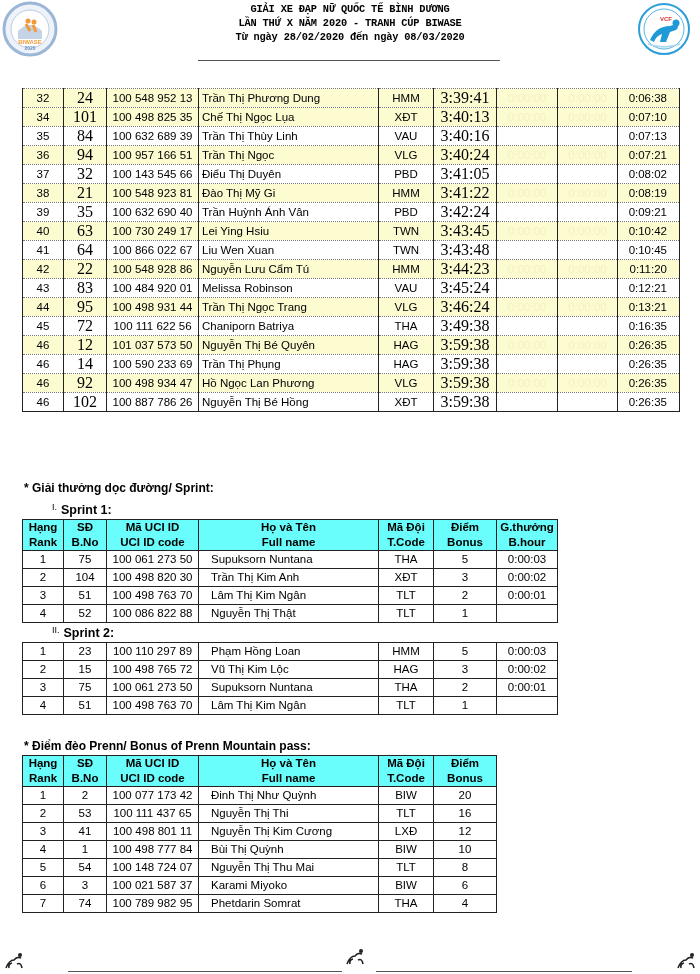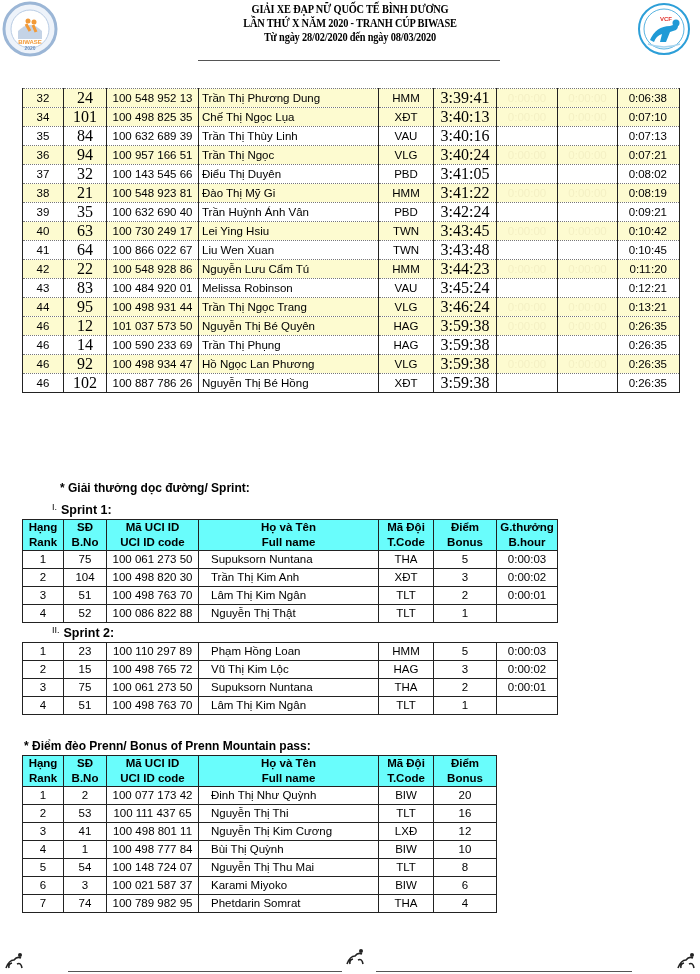--- a/index.html
+++ b/index.html
@@ -5,7 +5,7 @@
   html, body { margin: 0; padding: 0; background: #ffffff; }
   body { width: 700px; height: 974px; position: relative; overflow: hidden; font-family: "Liberation Sans", sans-serif; color: #000; }
   .header { position: absolute; top: 0; left: 0; width: 700px; height: 70px; }
-  .title-block { position: absolute; top: 2px; left: 150px; width: 400px; text-align: center; font-family: Liberation Serif, serif; font-size: 11.5px; line-height: 14px; font-weight: bold; letter-spacing: -0.2px; }
+  .title-block { position: absolute; top: 2px; left: 150px; width: 400px; text-align: center; font-family: Liberation Mono, monospace; font-size: 11.5px; line-height: 14px; font-weight: bold; letter-spacing: -0.2px; }
   .title-block div { transform: scaleX(0.9); }
   .header-rule { position: absolute; top: 60px; left: 198px; width: 302px; height: 0; border-top: 1.5px solid #555; }
   .logo-left { position: absolute; top: 1px; left: 2px; width: 56px; height: 56px; }

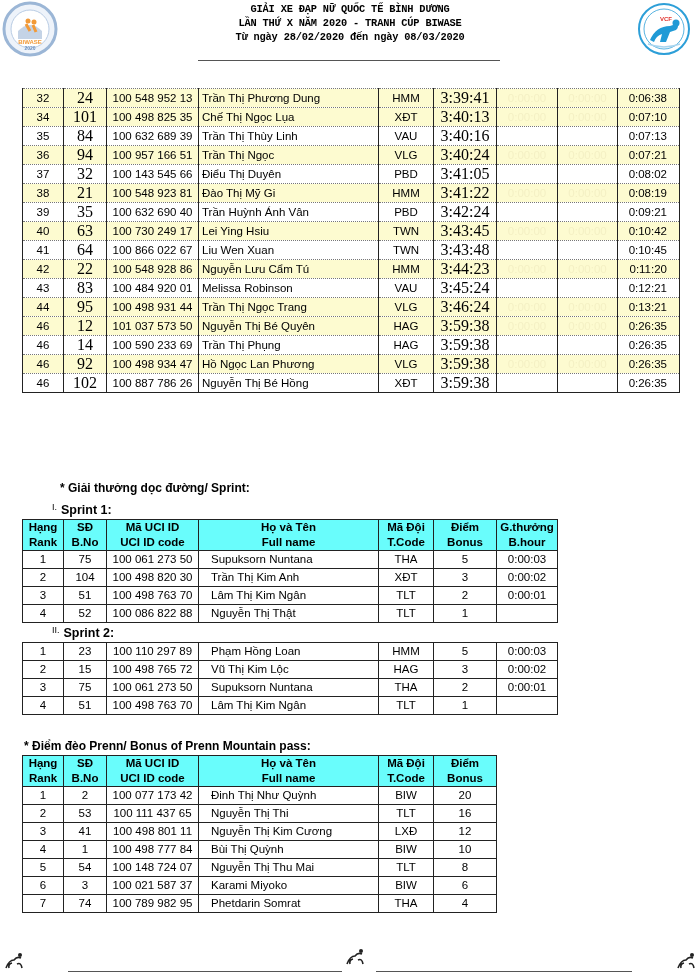--- a/index.html
+++ b/index.html
@@ -214,6 +214,17 @@
         <td class="faint">0:00:00</td>
         <td class="faint">0:00:00</td>
         <td class="gap">0:13:21</td>
+      </tr>
+      <tr>
+        <td>45</td>
+        <td class="serif">72</td>
+        <td>100 111 622 56</td>
+        <td class="name">Chaniporn Batriya</td>
+        <td>THA</td>
+        <td class="serif">3:49:38</td>
+        <td class="faint"></td>
+        <td class="faint"></td>
+        <td class="gap">0:16:35</td>
       </tr>
       <tr class="alt">
         <td>46</td>

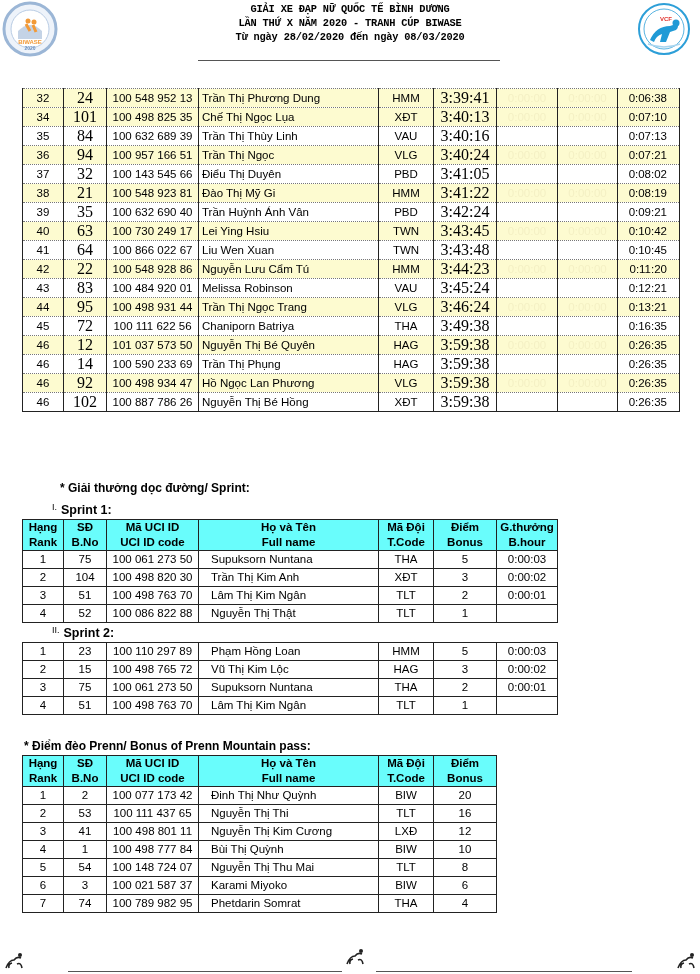--- a/index.html
+++ b/index.html
@@ -273,7 +273,7 @@
     </tbody>
 </table>
 
-<div class="section-title" style="top:481px;margin-left:36px;">* Giải thưởng dọc đường/ Sprint:</div>
+<div class="section-title" style="top:481px;">* Giải thưởng dọc đường/ Sprint:</div>
 <div class="sub-title" style="top:502px;">
   <span class="roman">I.</span><span>Sprint 1:</span>
 </div>

